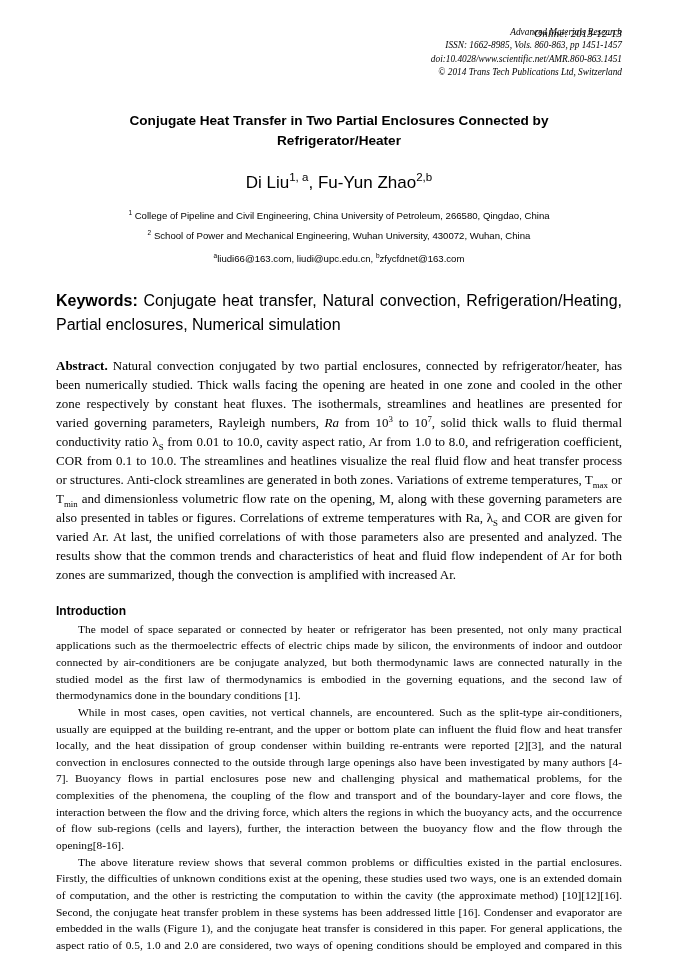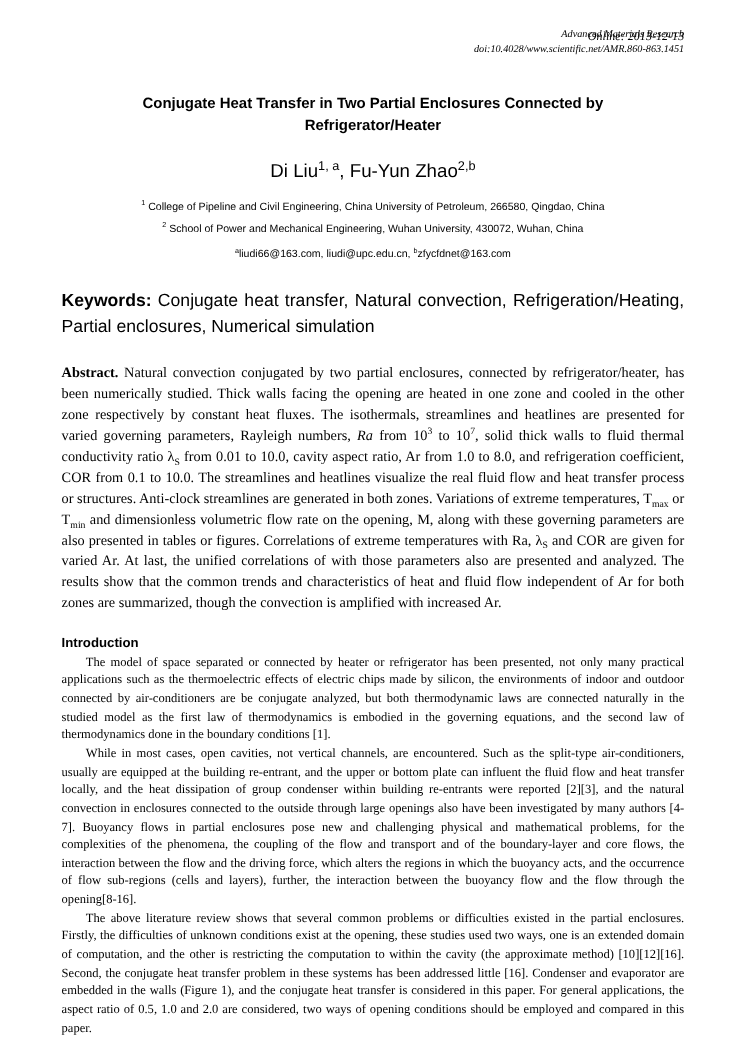--- a/index.html
+++ b/index.html
@@ -128,6 +128,7 @@
 
   <div class="header">
     <div class="line">Advanced Materials Research</div>
+    <div class="line">ISSN: 1662-8985, Vols. 860-863, pp 1451-1457</div>
     <div class="line">doi:10.4028/www.scientific.net/AMR.860-863.1451</div>
     <div class="online">Online: 2013-12-13</div>
   </div>

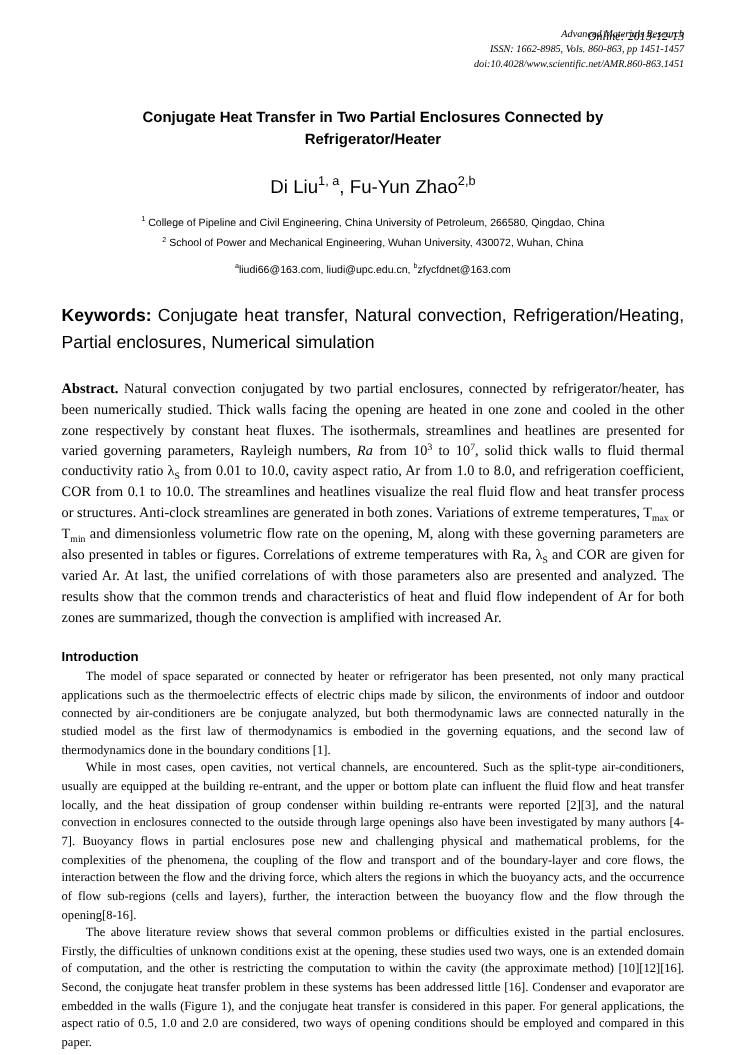--- a/index.html
+++ b/index.html
@@ -130,6 +130,7 @@
     <div class="line">Advanced Materials Research</div>
     <div class="line">ISSN: 1662-8985, Vols. 860-863, pp 1451-1457</div>
     <div class="line">doi:10.4028/www.scientific.net/AMR.860-863.1451</div>
+    <div class="line">© 2014 Trans Tech Publications Ltd, Switzerland</div>
     <div class="online">Online: 2013-12-13</div>
   </div>
 

